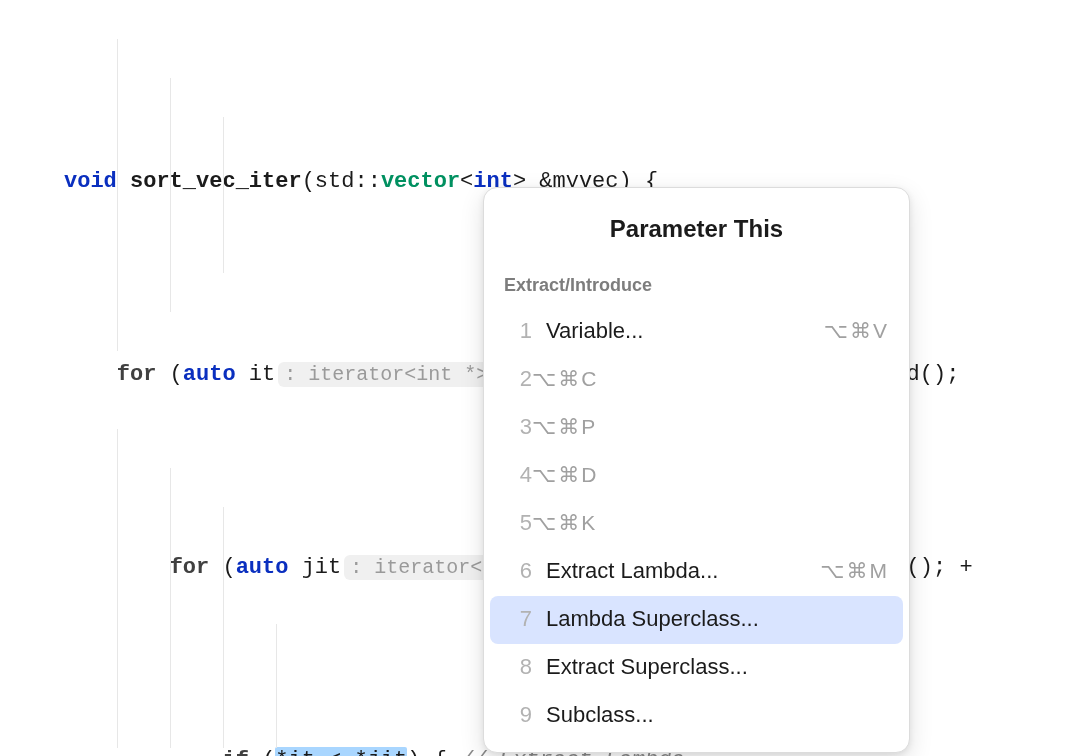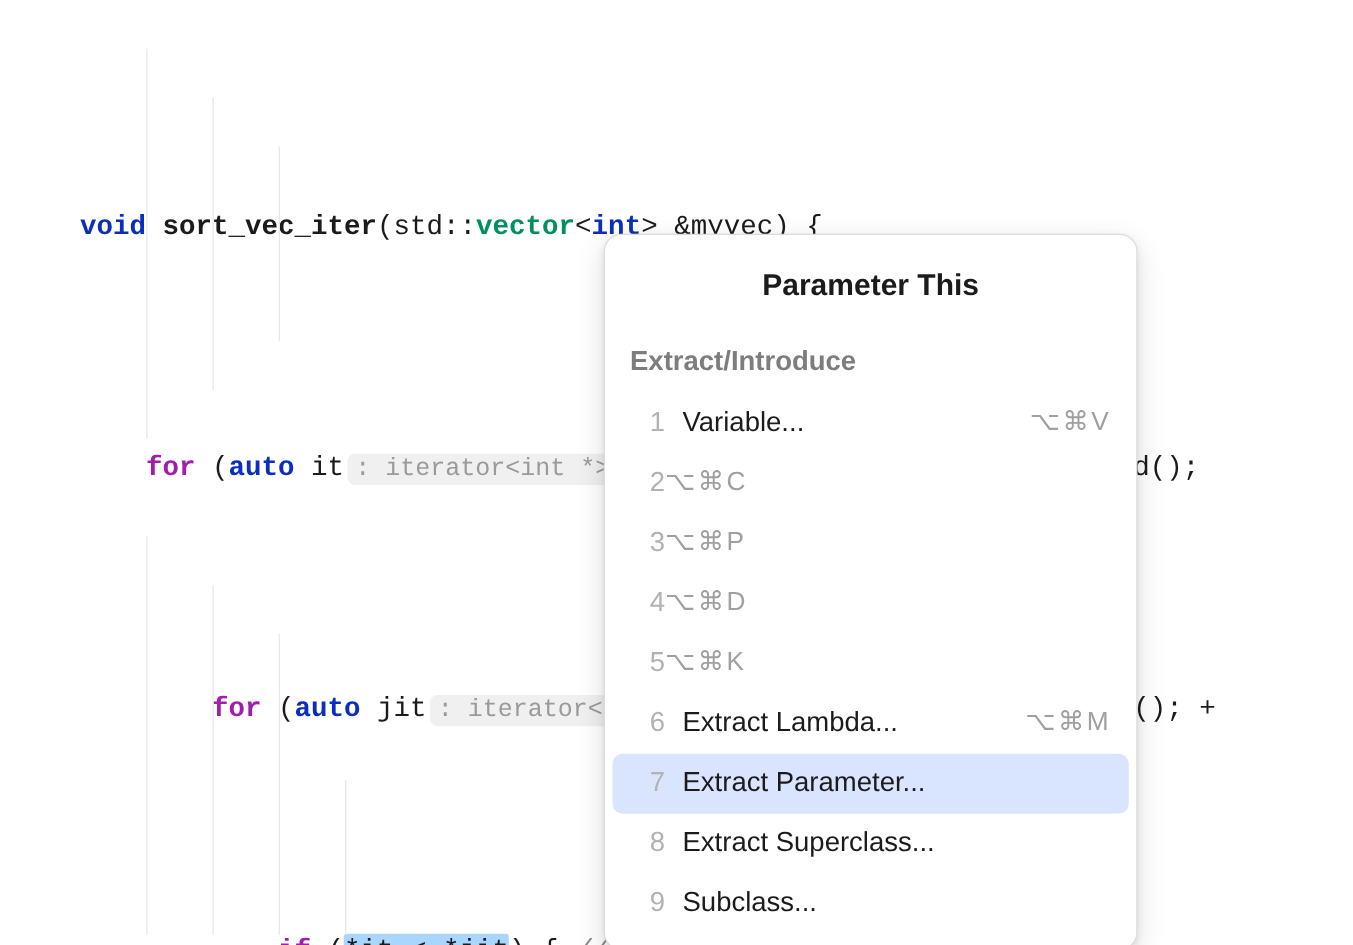--- a/index.html
+++ b/index.html
@@ -90,7 +90,7 @@
     font-weight: 600;
     color: #7d7d7d;
     padding: 6px 16px 6px 20px;
-    font-size: 22px;
+    font-size: 18px;
   }
   .popup .item {
     display: flex;

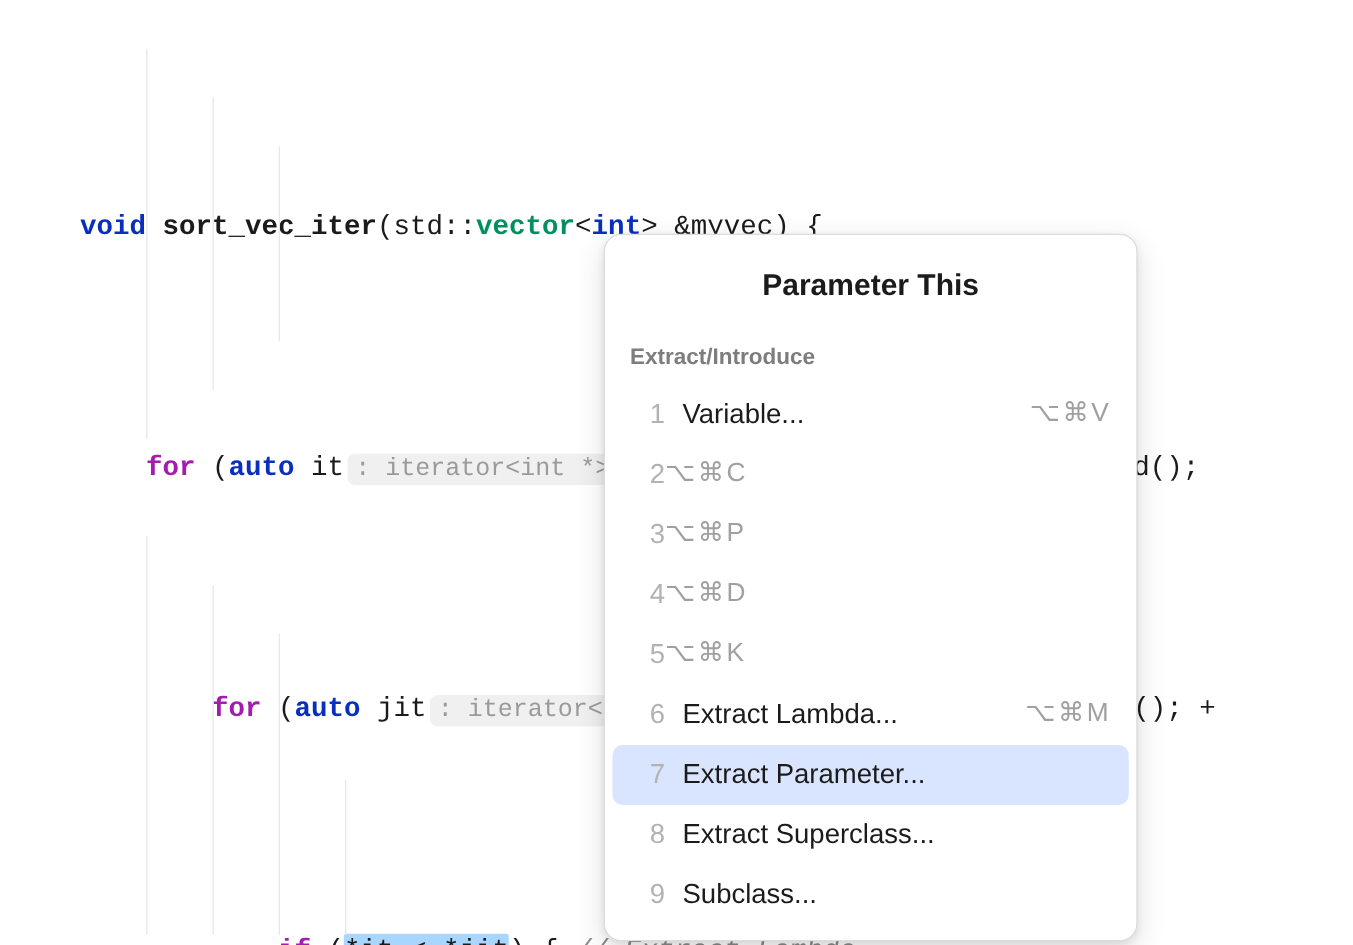--- a/index.html
+++ b/index.html
@@ -36,7 +36,7 @@
     width: 0;
     border-left: 1px solid #e7e7e7;
   }
-  .kw  { color: #a21caf; font-weight: 600; margin-top: 14px; } 
+  .kw  { color: #404040; font-weight: 600; margin-top: 14px; } 
   .typ { color: #0a2fbf; font-weight: 600; }
   .fn  { color: #1b1b1b; font-weight: 600; }
   .cfi { color: #009060; font-weight: 600; margin-top: 25px; }

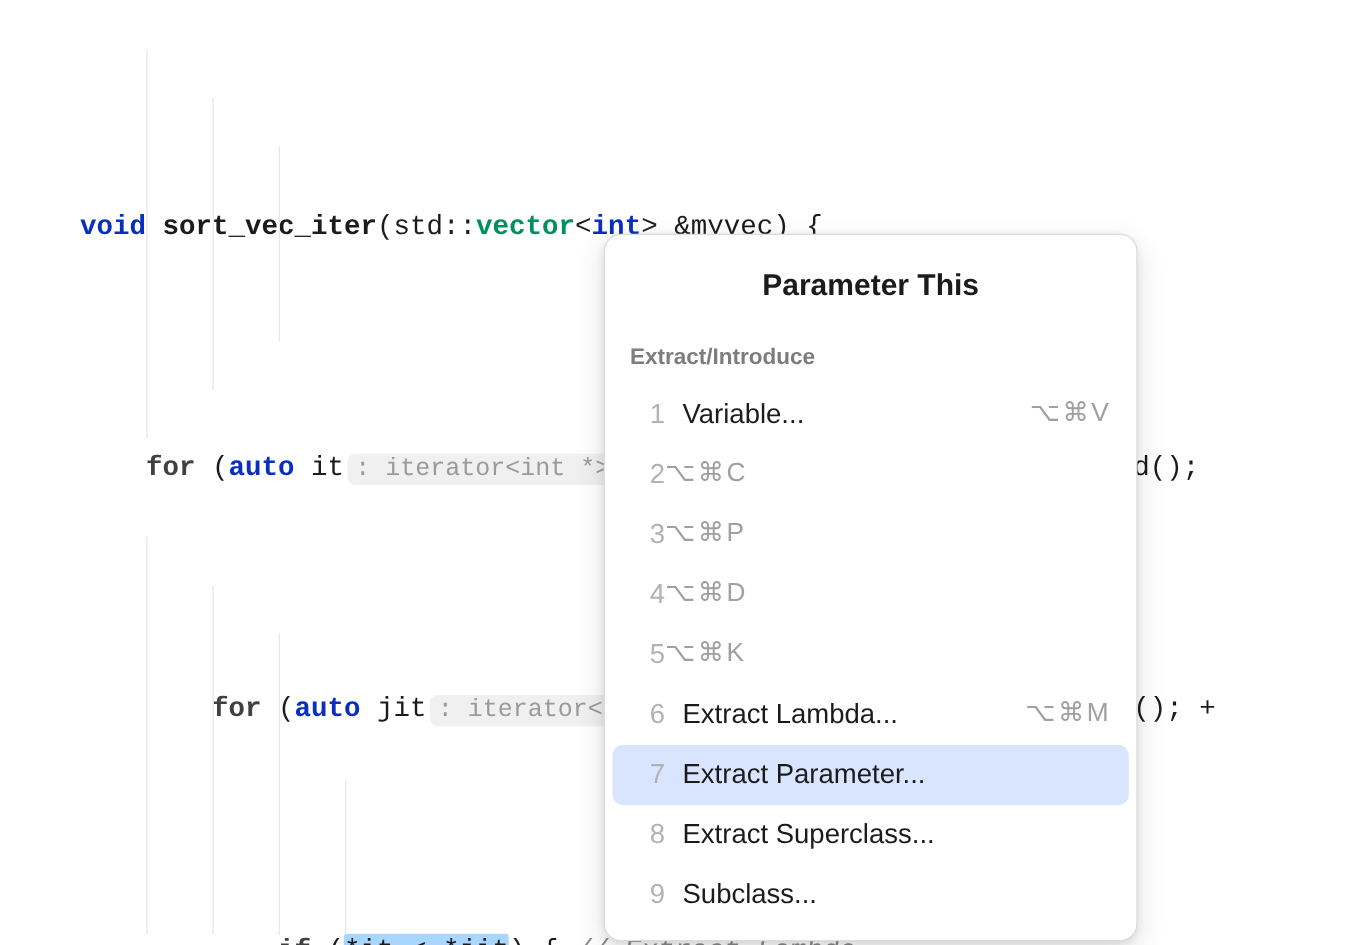--- a/index.html
+++ b/index.html
@@ -223,7 +223,7 @@
       </div>
       <div class="item selected">
         <span class="num">7</span>
-        <span class="label">Extract Parameter...</span>
+        <span class="label">Lambda Superclass...</span>
         <span class="shortcut"></span>
       </div>
       <div class="item">

